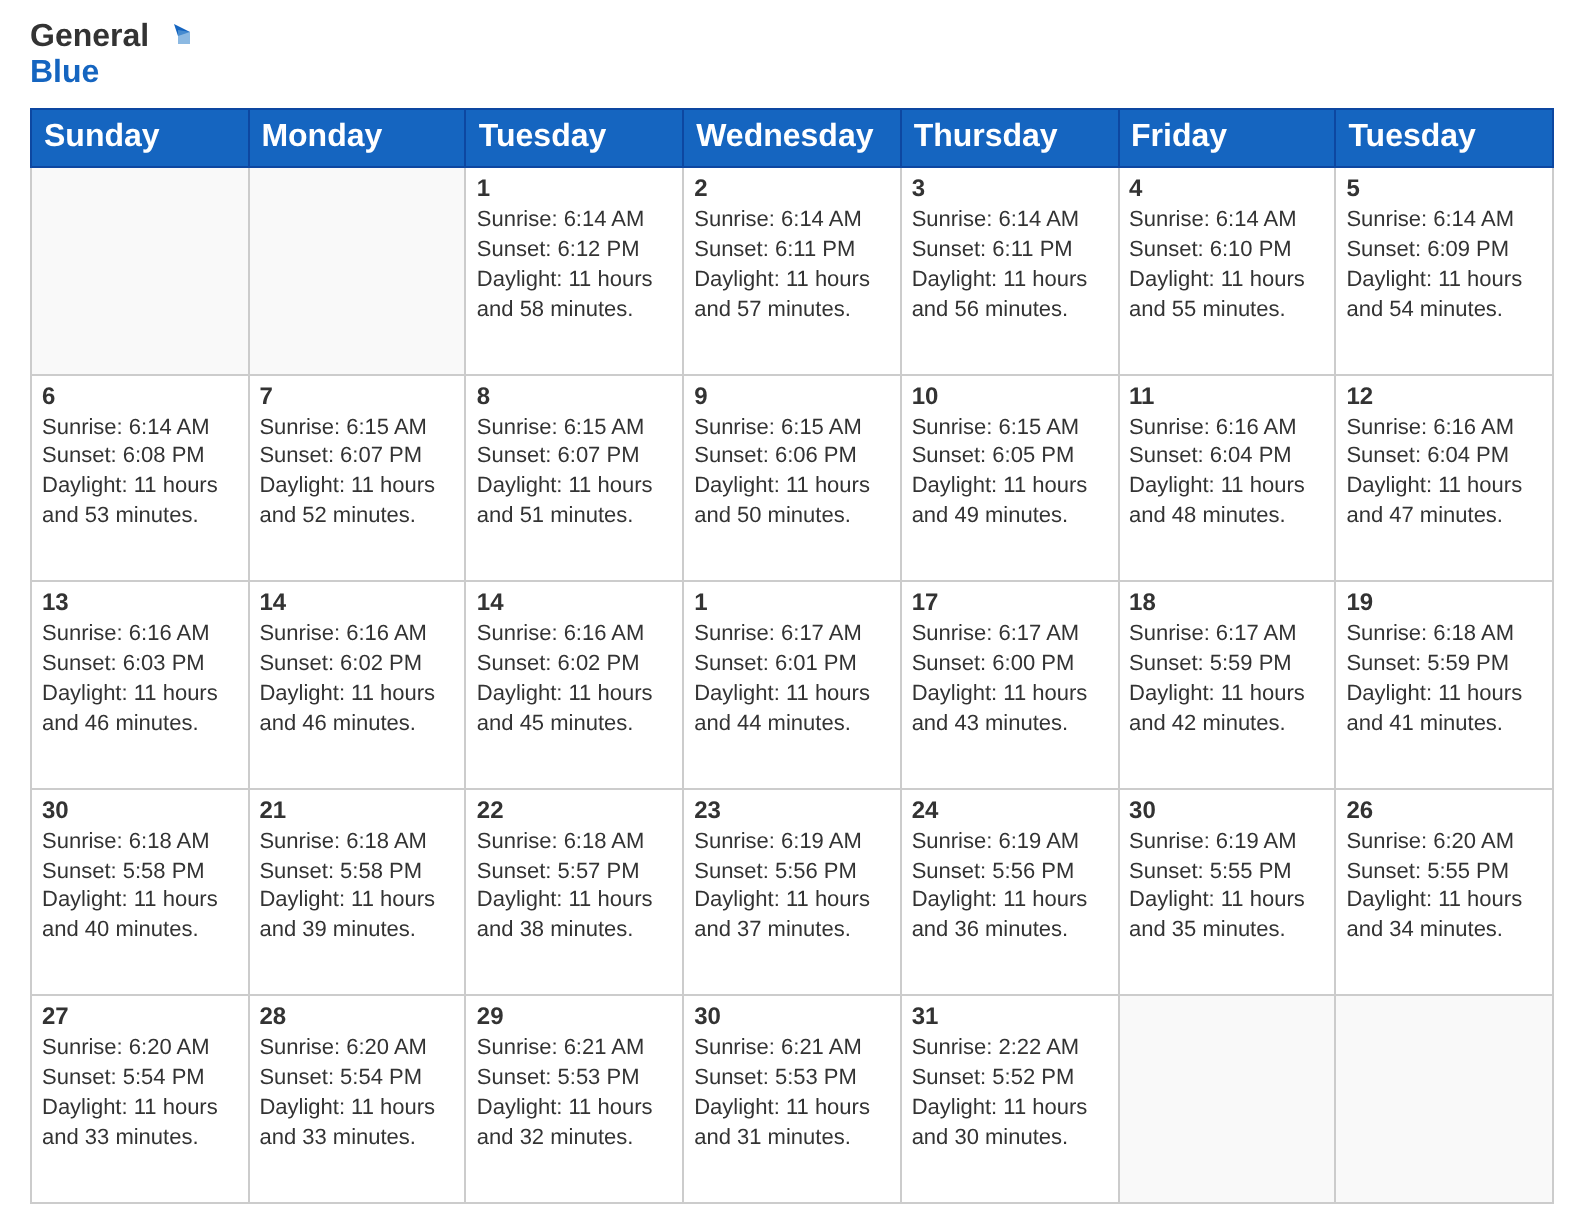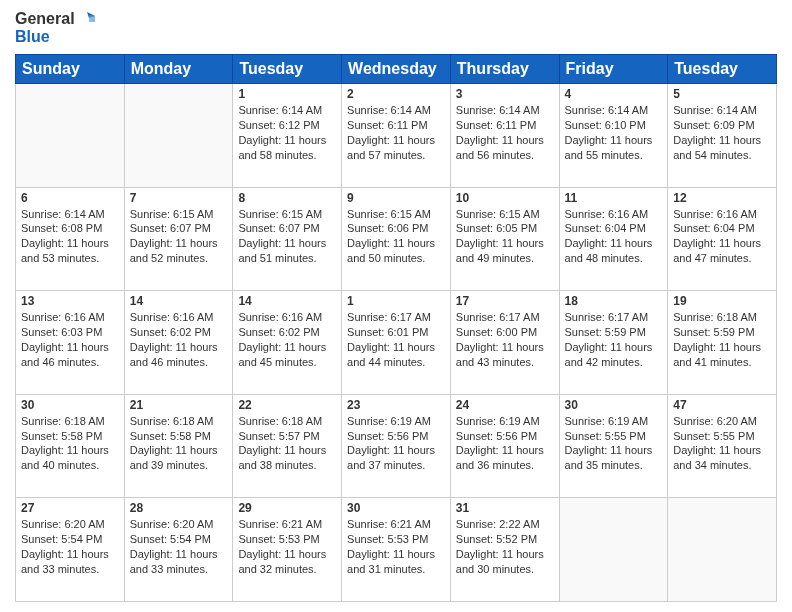--- a/index.html
+++ b/index.html
@@ -277,7 +277,7 @@
 Daylight: 11 hours and 35 minutes.</div>
           </td>
           <td>
-            <div class="day-num">47</div>
+            <div class="day-num">26</div>
             <div class="day-info" style="white-space: pre-line;">Sunrise: 6:20 AM
 Sunset: 5:55 PM
 Daylight: 11 hours and 34 minutes.</div>

